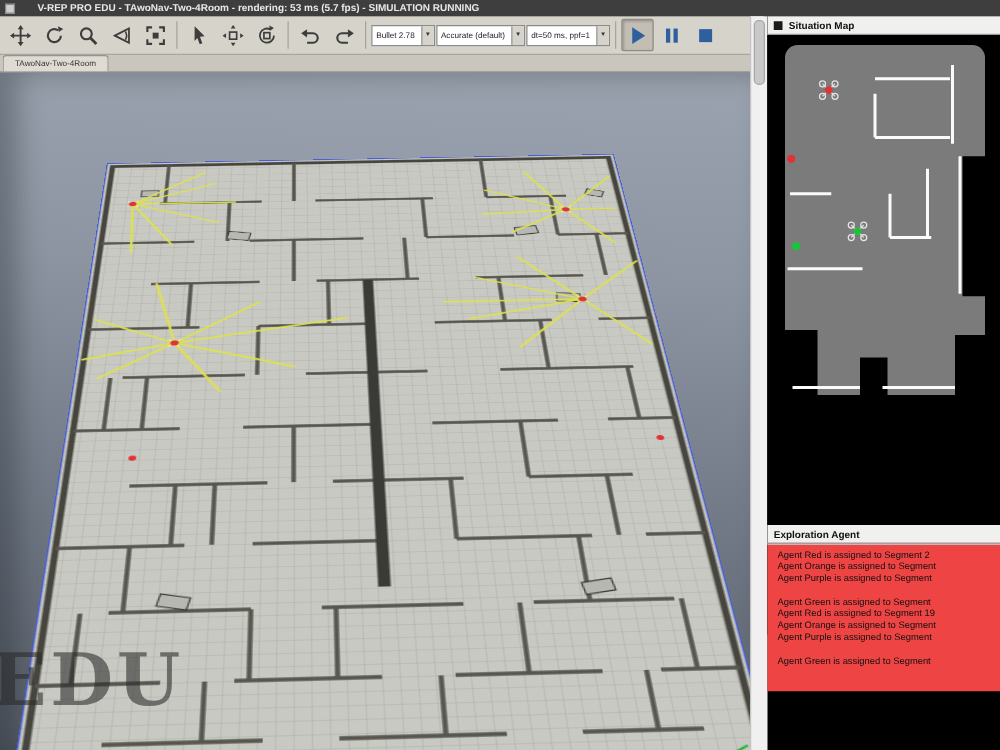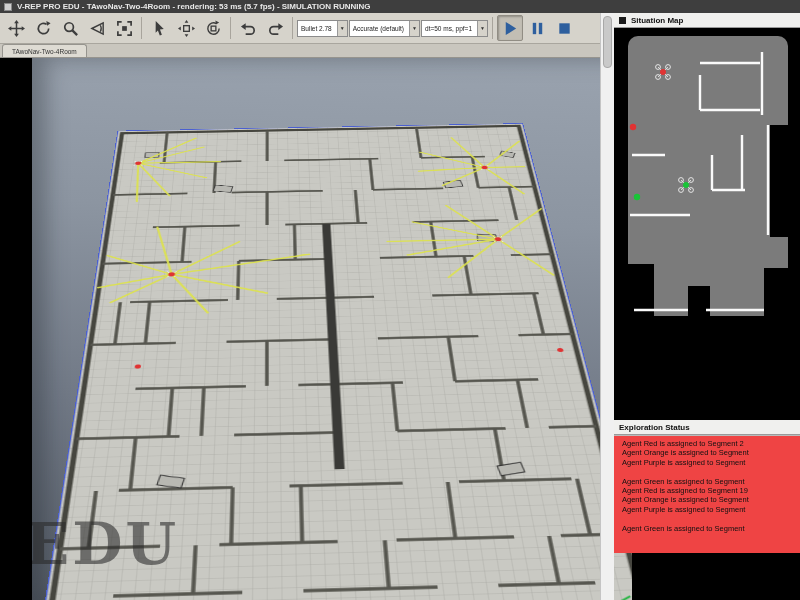--- a/index.html
+++ b/index.html
@@ -10,7 +10,7 @@
   
   .titlebar{position:absolute;left:0;top:0;width:800px;height:13px;background:#3e3e3e;
             color:#e8e8e8;font-size:8px;font-weight:bold;display:flex;align-items:center;
-            gap:5px;padding-left:4px;white-space:nowrap;}
+            gap:18px;padding-left:4px;white-space:nowrap;}
   .win-icon{width:8px;height:8px;background:#cfcfcf;border:1px solid #888;display:inline-block;}
 
   

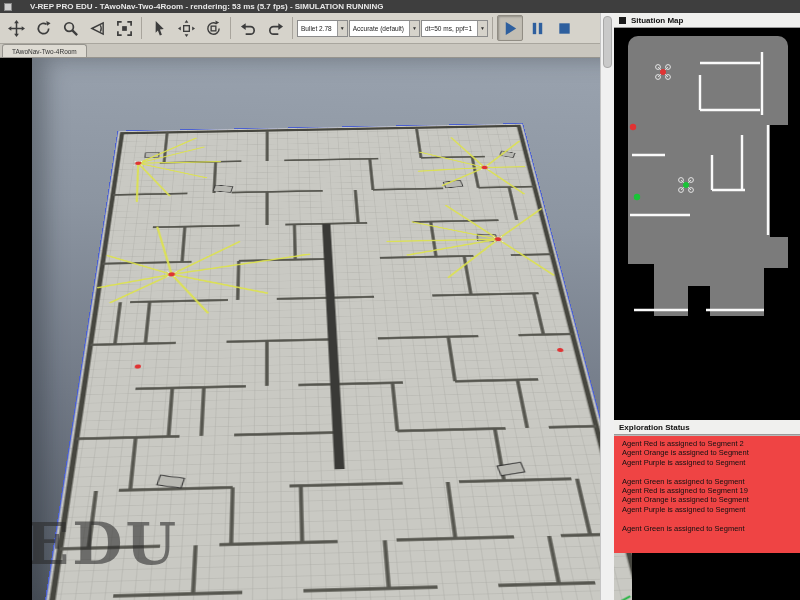--- a/index.html
+++ b/index.html
@@ -345,7 +345,7 @@
       </svg>
     </div>
     <div class="panel-header">
-      <span>Exploration Status</span>
+      <span>Exploration Agent</span>
     </div>
     <div class="status-list">
       <div class="status-row">Agent Red is assigned to Segment 2</div>

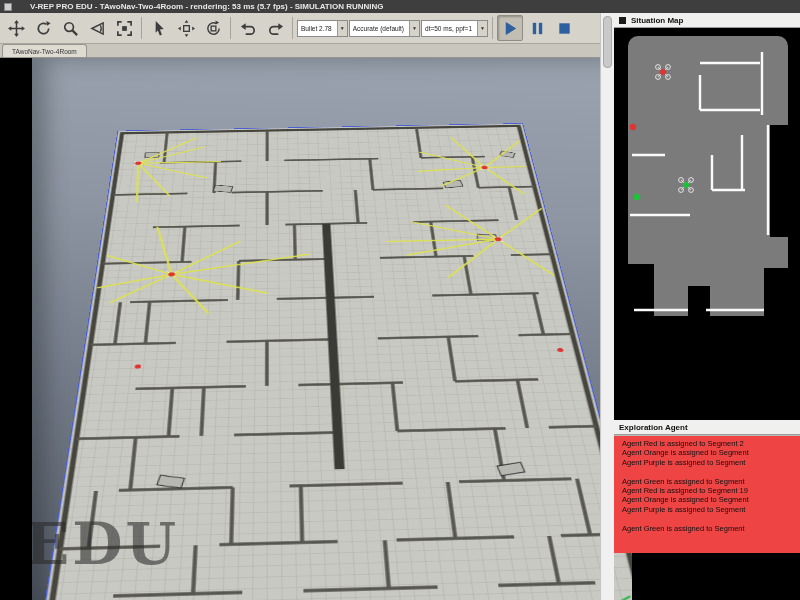--- a/index.html
+++ b/index.html
@@ -37,7 +37,7 @@
   
   .viewport{position:absolute;left:0;top:58px;width:600px;height:542px;overflow:hidden;
             background:linear-gradient(183deg,#9aa3af 0%,#8c95a1 30%,#707885 65%,#575e68 100%);
-            box-shadow:inset 14px 0 22px rgba(30,33,40,.35);margin-left:32px;}
+            box-shadow:inset 14px 0 22px rgba(30,33,40,.35);}
   .floor{position:absolute;left:55px;top:-109px;width:490px;height:760px;
          transform:perspective(1400px) rotateX(50deg) rotateZ(-2deg);}
   .floor svg{width:100%;height:100%;display:block;}

